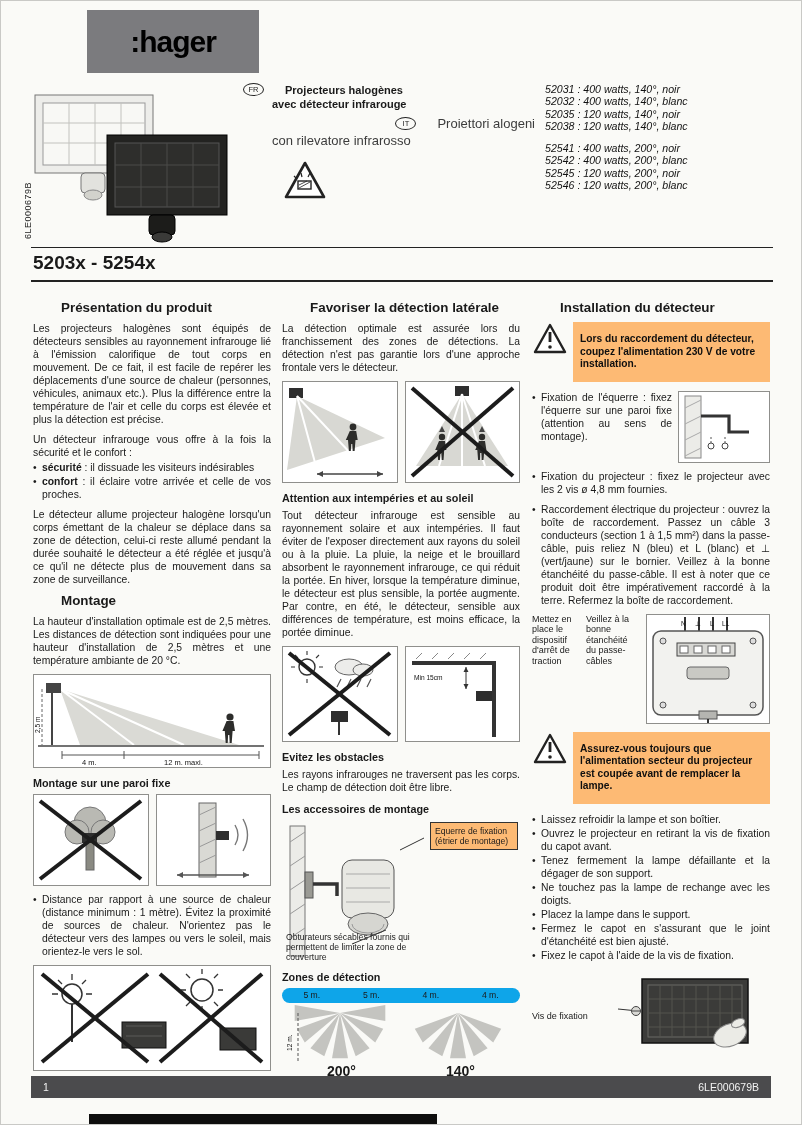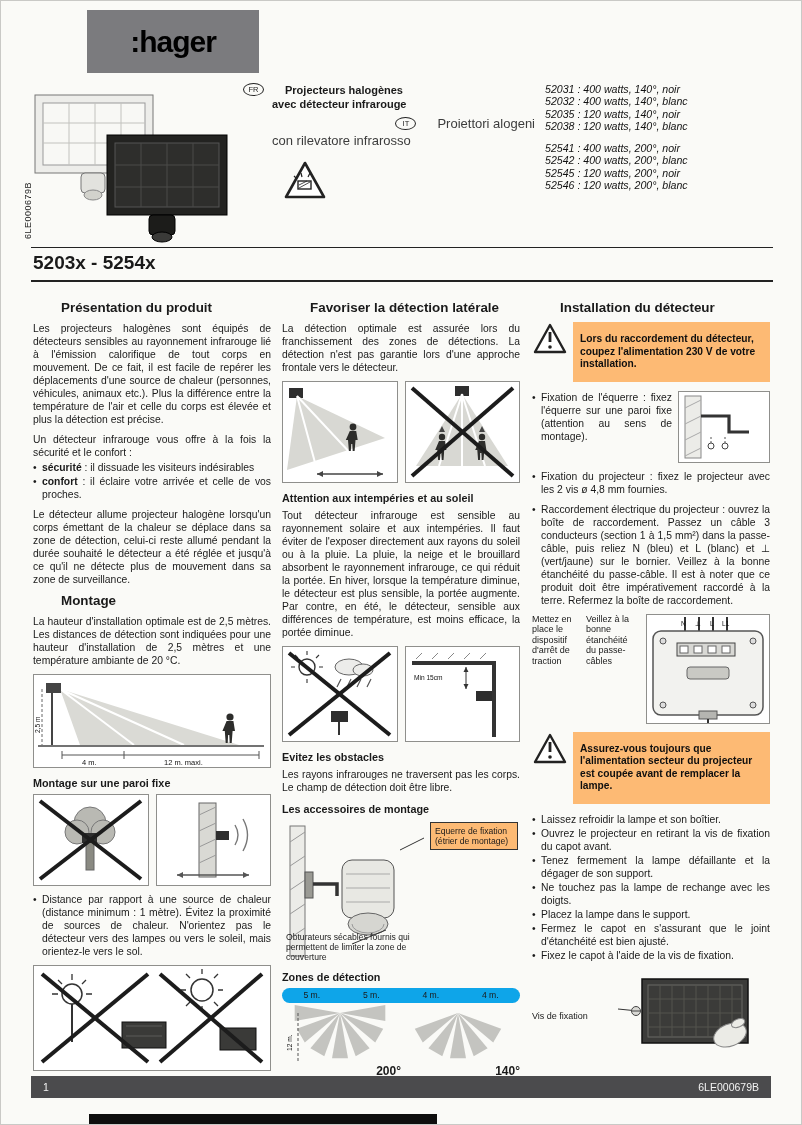--- a/index.html
+++ b/index.html
@@ -66,7 +66,7 @@
                justify-content:space-around; font-size:8.6px; margin-bottom:2px; }
   .zone-caps { display:flex; text-align:center; }
   .zone-caps > div { flex:1; }
-  .zl1 { font-size:12px; font-weight:bold;text-align:right; }
+  .zl1 { font-size:14px; font-weight:bold; }
   .zl2 { font-size:7.6px; }
 
   .jrow { display:flex; gap:6px; margin:0 0 8px; }

